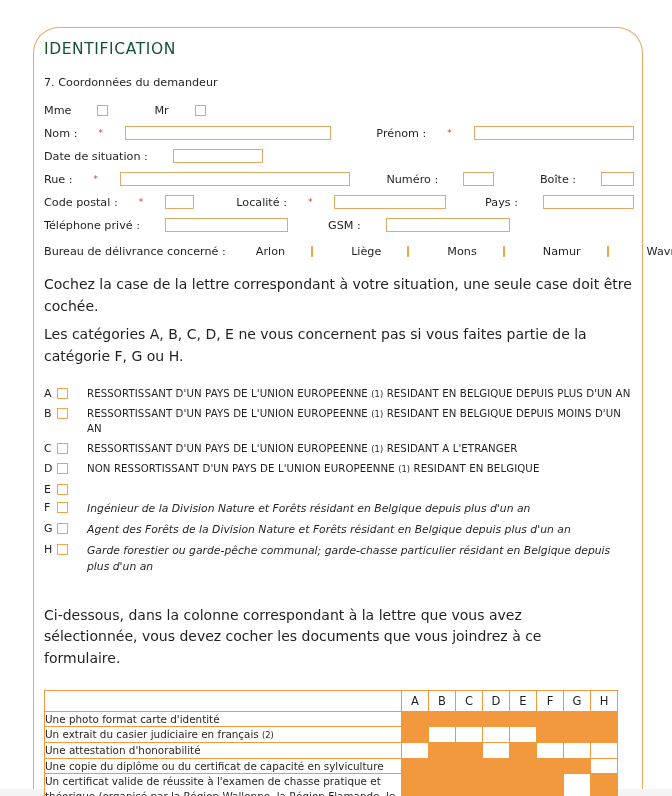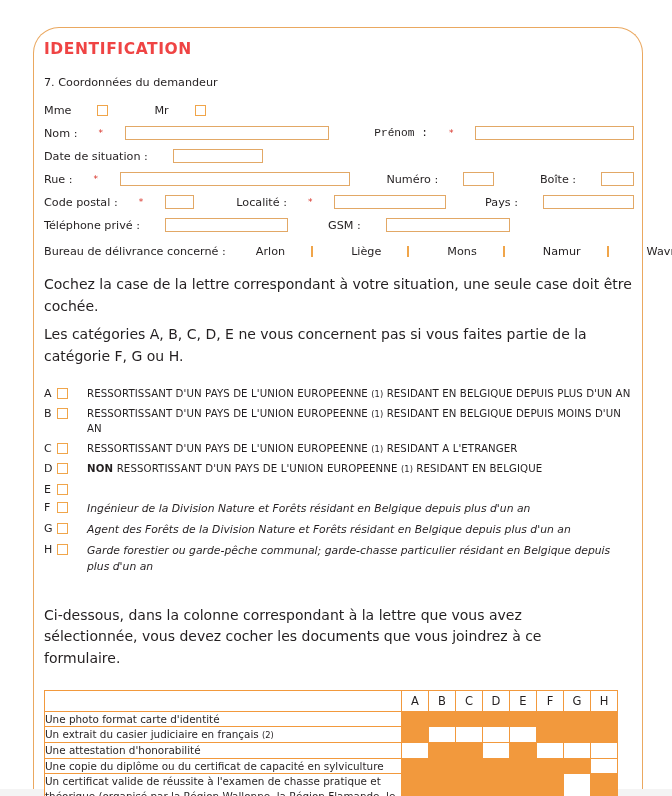--- a/index.html
+++ b/index.html
@@ -50,9 +50,9 @@
     margin: 0 0 18px 0;
     padding: 0;
     font-size: 15.5px;
-    font-weight: bold;
+    font-weight: normal;
     letter-spacing: 0.6px;
-    color: #ef4444;
+    color: #14532d;
   }
   .subtitle {
     font-size: 11.2px;

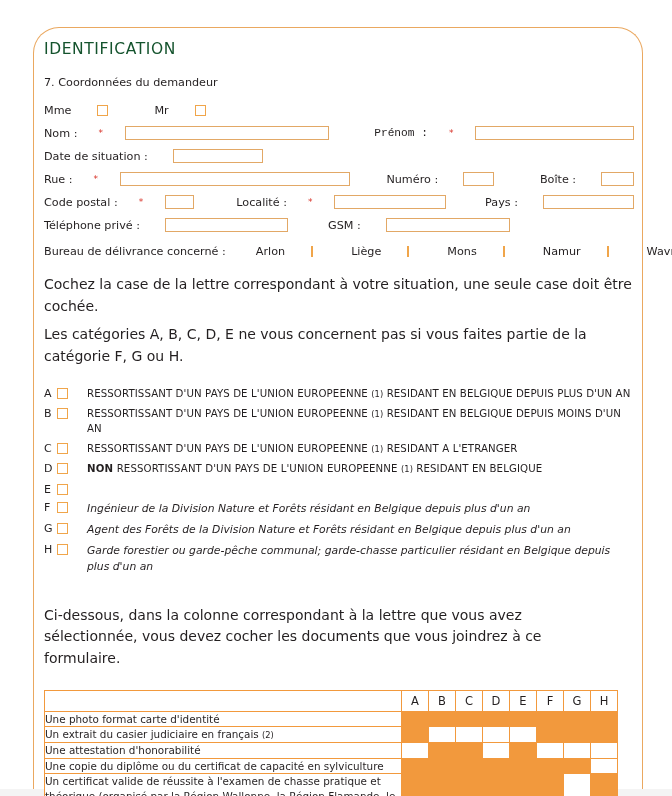--- a/index.html
+++ b/index.html
@@ -210,7 +210,7 @@
       <span class="lbl">Nom :</span>
         <span class="star">*</span>
       <span class="inp" style="width:263px;margin-left:1px;"></span>
-      <span class="lbl" style="margin-left:25px;font-family:Liberation Mono, monospace;">Prénom :</span>
+      <span class="lbl" style="margin-left:25px;">Prénom :</span>
         <span class="star">*</span>
       <span class="inp" style="width:204px;margin-left:1px;"></span>
     </div>

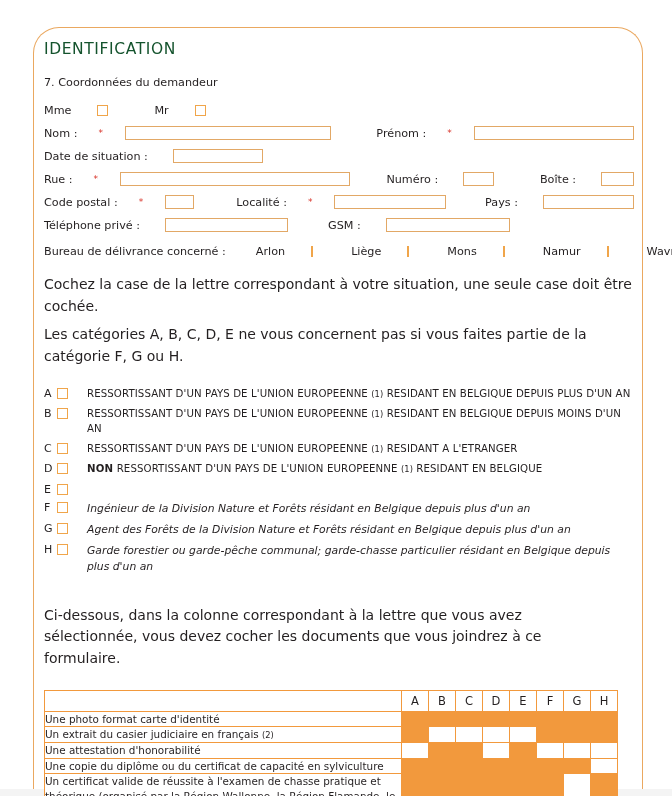--- a/index.html
+++ b/index.html
@@ -144,7 +144,7 @@
   }
   .cat-text.caps { font-size: 10.2px; letter-spacing: 0.1px; }
   .cat-text.ital { font-style: italic; font-size: 10.8px; }
-  .cat-text b { font-weight: bold; margin-top: 12px; }
+  .cat-text b { font-weight: normal; margin-top: 12px; }
   .note-sm { font-size: 8.3px; }
 
   

